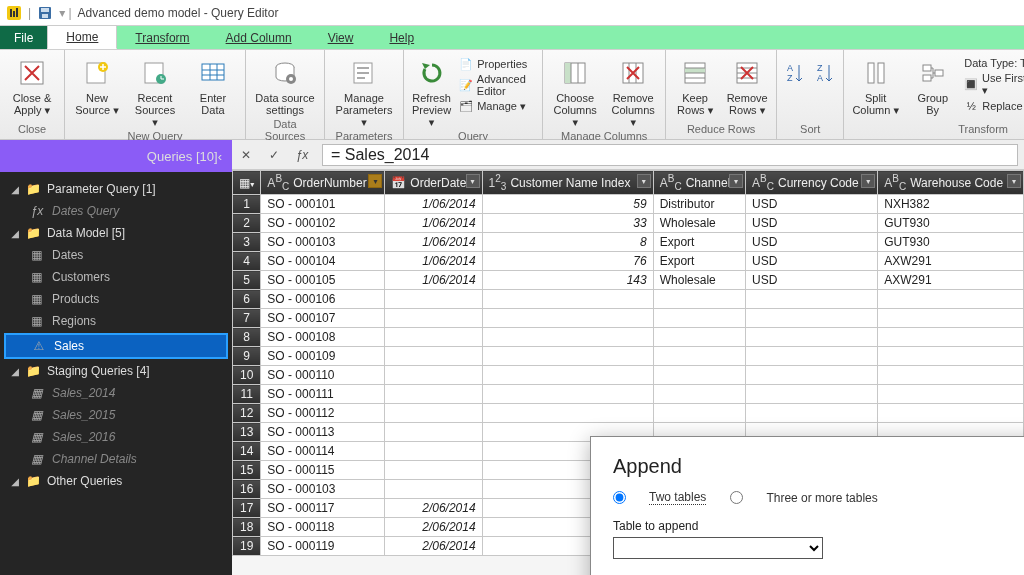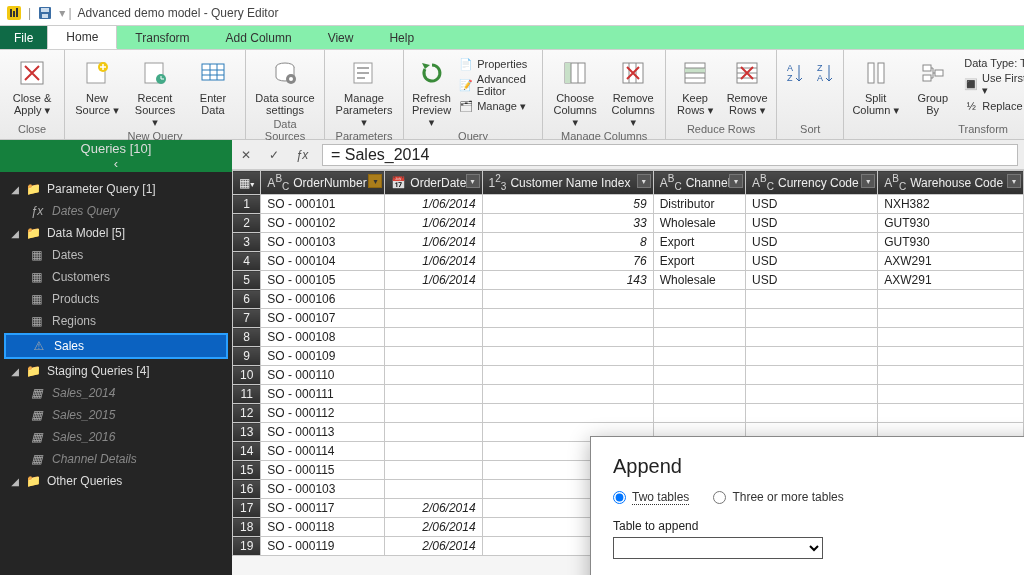--- a/index.html
+++ b/index.html
@@ -45,6 +45,7 @@
     align-items: center;
     color: #333;
     cursor: default;
+    text-decoration: underline;
   }
   .menu-item.active {
     background: #fff;

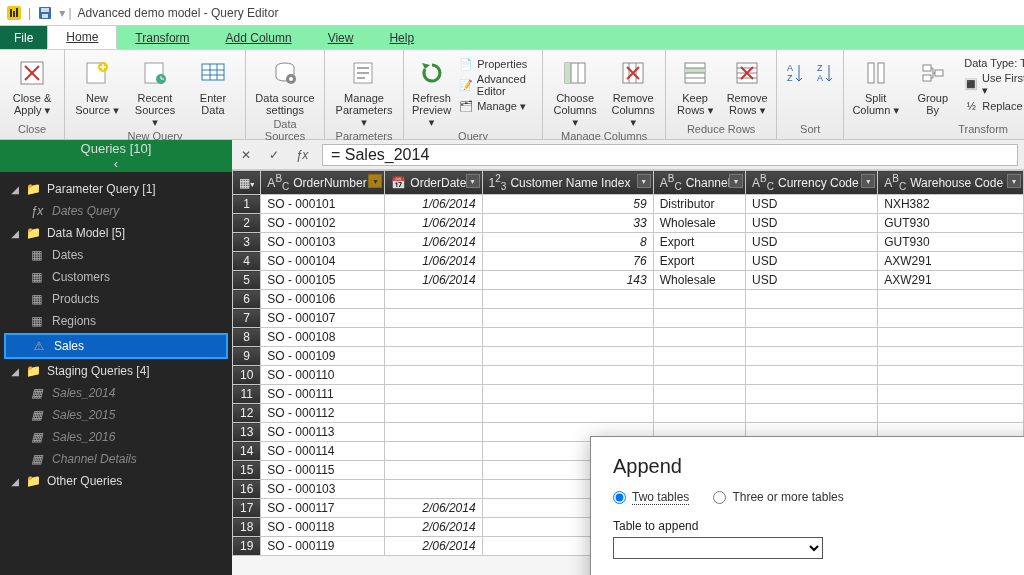--- a/index.html
+++ b/index.html
@@ -117,11 +117,10 @@
     height: 32px;
     display: flex;
     align-items: center;
-    justify-content: center;
+    justify-content: flex-end;
     padding: 0 10px;
-    background: #15803d;
+    background: #8b5cf6;
     font-size: 13px;
-    flex-direction: column;
   }
   .sb-section { padding: 6px 0; }
   .sb-folder {

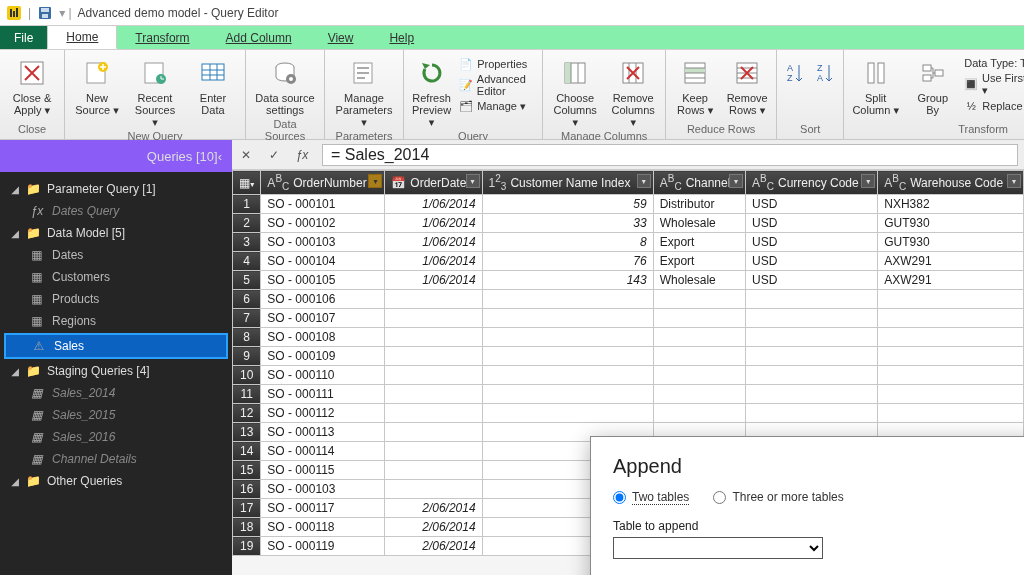--- a/index.html
+++ b/index.html
@@ -239,7 +239,7 @@
   }
   .dialog h2 { font-size:20px; font-weight:400; color:#222; margin-bottom:12px;}
   .dialog .radios { display:flex; gap:24px; margin-bottom:14px; font-size:12px; color:#333;}
-  .dialog .radios label { display:flex; gap:6px;}
+  .dialog .radios label { display:flex; align-items:center; gap:23px;}
   .dialog .radios .underline { border-bottom:1px dotted #333;}
   .dialog .lbl { font-size:12px; margin-bottom:4px;}
   .dialog select {

